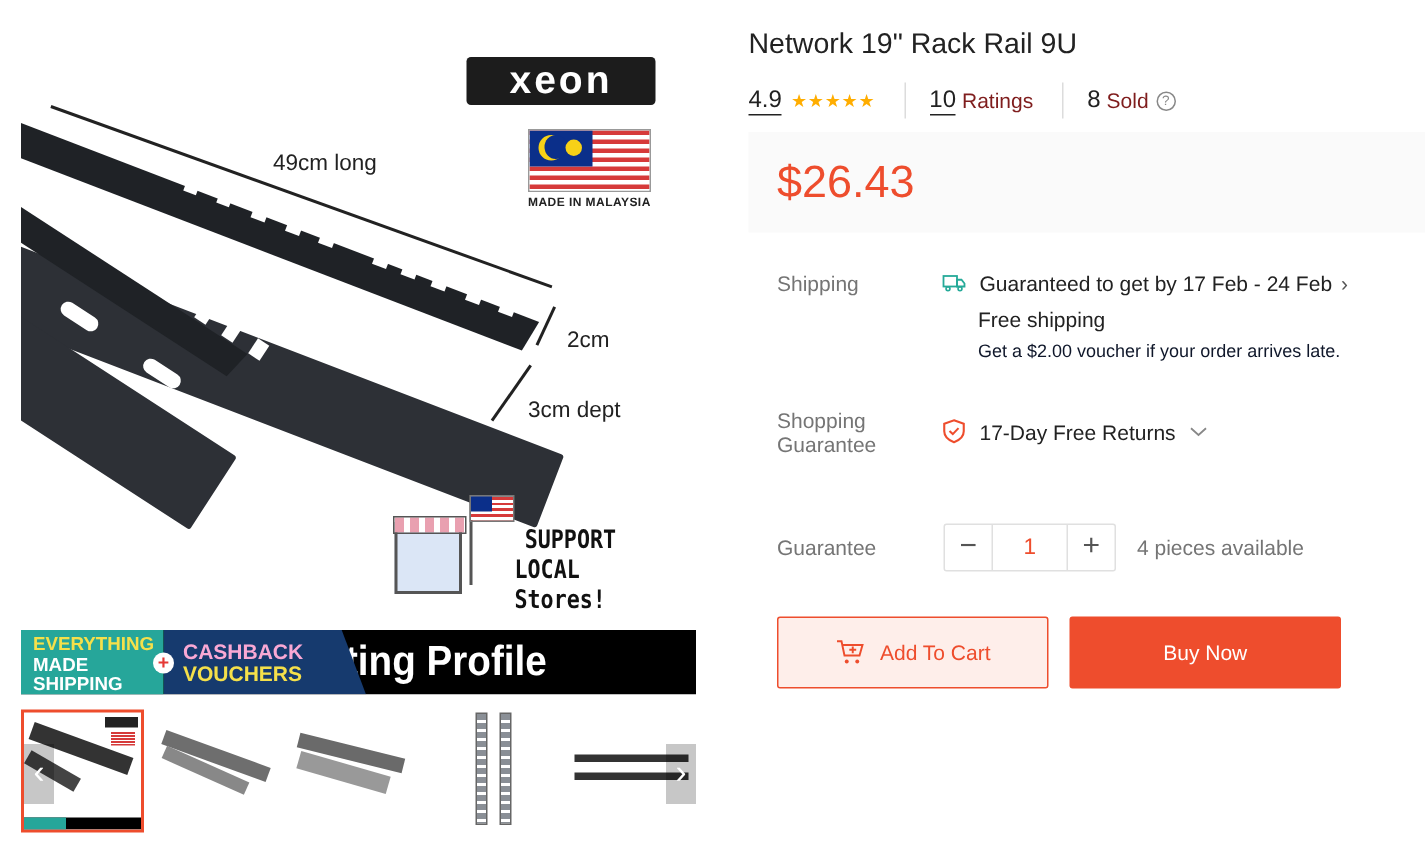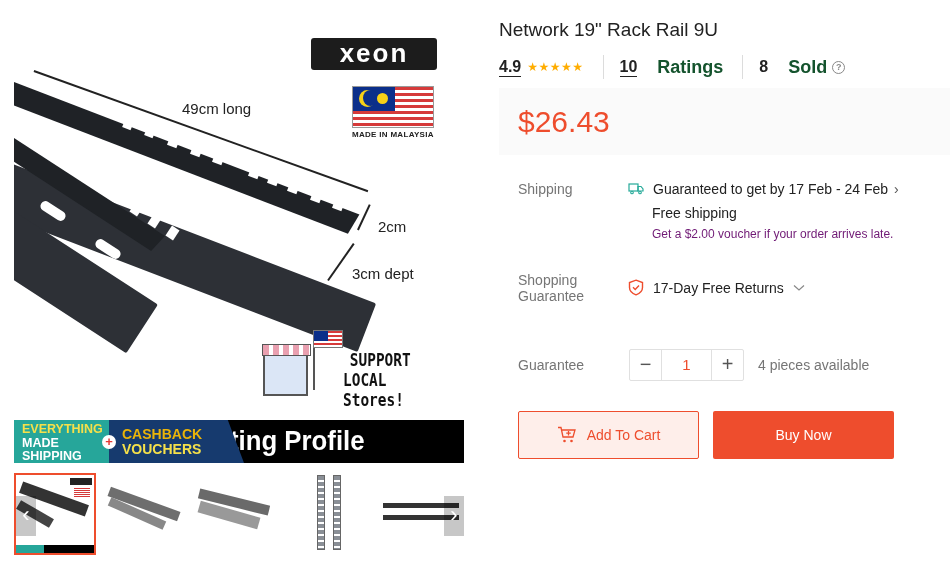--- a/index.html
+++ b/index.html
@@ -50,7 +50,7 @@
   .info { position: absolute; left: 499px; top: 0; width: 451px; }
   .title { position: absolute; left: 0; top: 19px; font-size: 19px; font-weight: 500; color: #222; white-space: nowrap; }
   .stats { position: absolute; left: 0; top: 55px; height: 24px; display: flex; align-items: center; }
-  .stat { display: flex; align-items: center; height: 24px; padding-right: 19px; font-weight: bold; }
+  .stat { display: flex; align-items: center; height: 24px; padding-right: 19px; }
   .stat + .stat { border-left: 1px solid #dcdcdc; padding-left: 16px; }
   .stat-num { font-size: 16px; color: #222; border-bottom: 1px solid #222; line-height: 18px; }
   .stat-num.plain { border-bottom: none; }

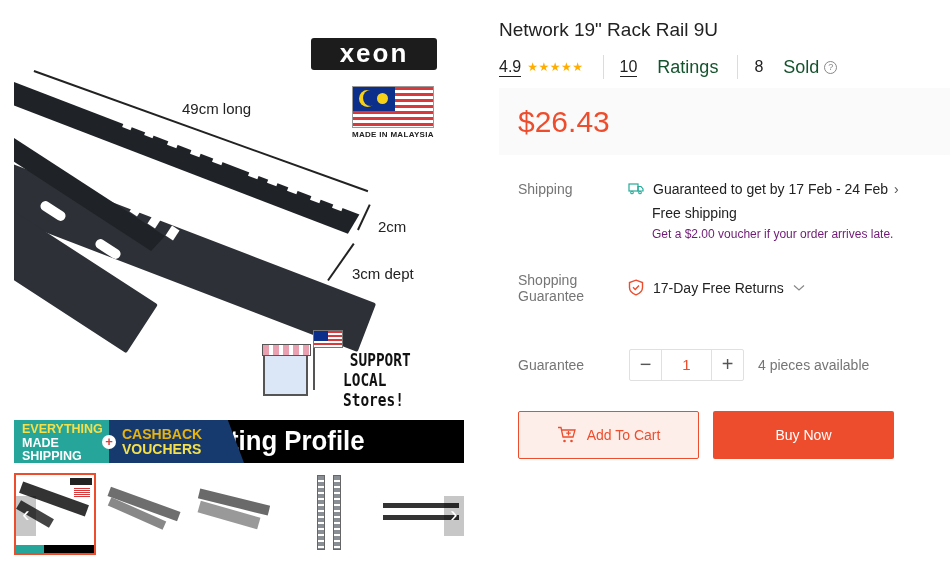--- a/index.html
+++ b/index.html
@@ -55,7 +55,7 @@
   .stat-num { font-size: 16px; color: #222; border-bottom: 1px solid #222; line-height: 18px; }
   .stat-num.plain { border-bottom: none; }
   .stars { color: #ffad00; font-size: 12px; margin-left: 6px; letter-spacing: 0.5px; }
-  .stat-label { font-size: 18px; color: #14532d; margin-left: 20px; }
+  .stat-label { font-size: 14px; color: #7f1d1d; margin-left: 4px; }
   .help-icon { display:inline-block; margin-left: 5px; width: 13px; height: 13px; border: 1px solid #888; border-radius: 50%; font-size: 9px; line-height: 11px; text-align: center; color: #888; }
   .price-box { position: absolute; left: 0; top: 88px; width: 451px; height: 67px; background: #fafafa; }
   .price { position: absolute; left: 19px; top: 17px; font-size: 30px; color: #ee4d2d; font-weight: 500; }

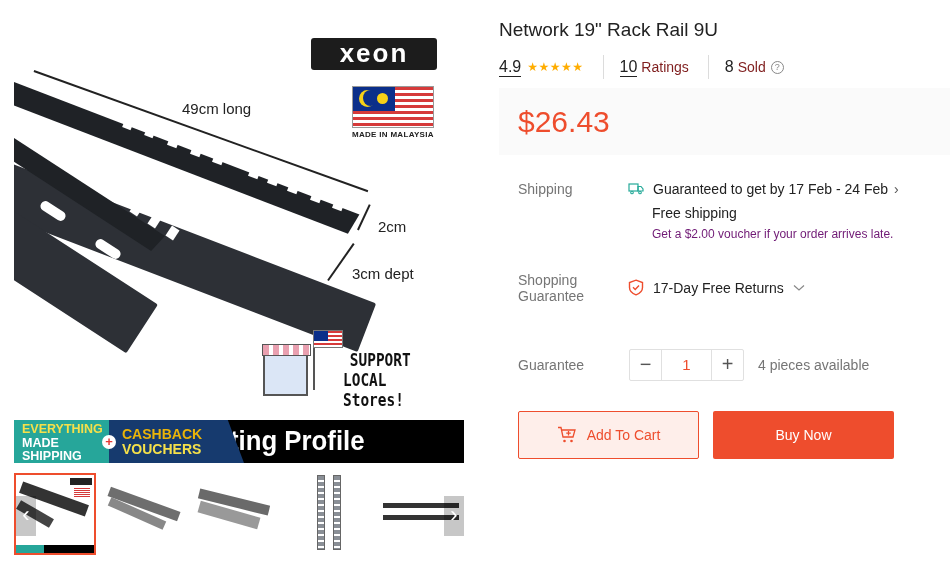--- a/index.html
+++ b/index.html
@@ -64,7 +64,7 @@
   .ship-line { position: absolute; left: 129px; top: 181px; display: flex; align-items: center; font-size: 14px; color: #222; }
   .ship-line .chev { margin-left: 6px; color: #555; font-size: 14px; }
   .free-ship { position: absolute; left: 153px; top: 205px; font-size: 14px; color: #222; }
-  .voucher-note { position: absolute; left: 153px; top: 227px; font-size: 12px; color: #701a75; }
+  .voucher-note { position: absolute; left: 153px; top: 227px; font-size: 12px; color: #0f172a; }
   .guarantee-line { position: absolute; left: 129px; top: 279px; display: flex; align-items: center; font-size: 14px; color: #222; }
   .guarantee-line .chev { margin-left: 8px; color: #888; font-size: 11px; }
   .icon-svg { display: inline-block; margin-right: 9px; }

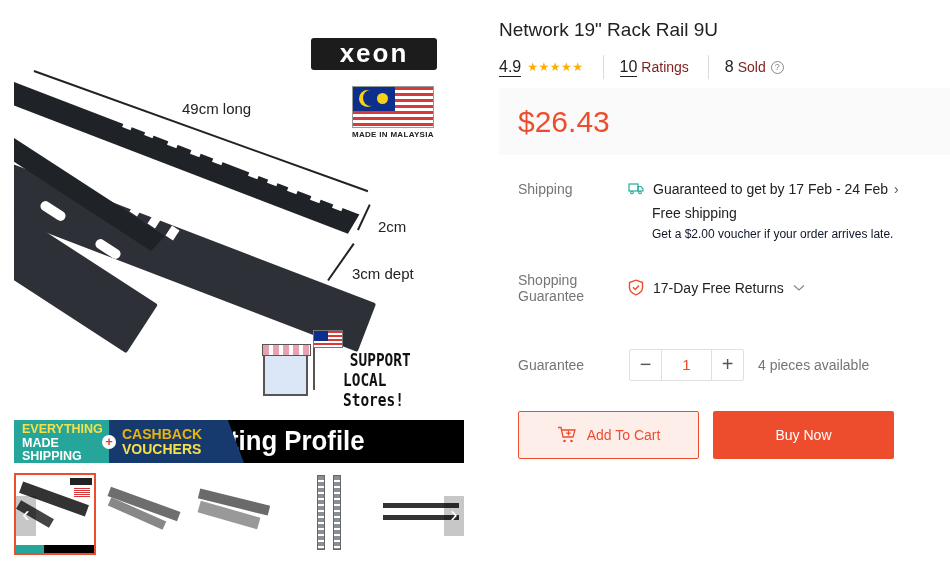--- a/index.html
+++ b/index.html
@@ -35,7 +35,7 @@
   .promo-green .y { color: #f5e04a; }
   .promo-green .w { color: #fff; }
   .promo-blue { position: absolute; left: 95px; top: 402px; width: 135px; height: 43px; background: #163a6e; clip-path: polygon(0 0, 88% 0, 100% 100%, 0 100%); padding: 7px 0 0 13px; font-weight: bold; font-size: 14px; line-height: 15px; }
-  .promo-blue .w { color: #eab308; }
+  .promo-blue .w { color: #f9a8d4; }
   .promo-blue .y { color: #f5e04a; }
   .plus-circle { position: absolute; left: 88px; top: 417px; width: 14px; height: 14px; border-radius: 50%; background: #fff; color: #e53935; font-size: 13px; font-weight: bold; text-align: center; line-height: 13px; z-index: 2; }
   .profile-text { position: absolute; left: 216px; top: 404px; color: #fff; font-size: 28px; font-weight: bold; line-height: 38px; transform: scaleX(.92); transform-origin: left; }

